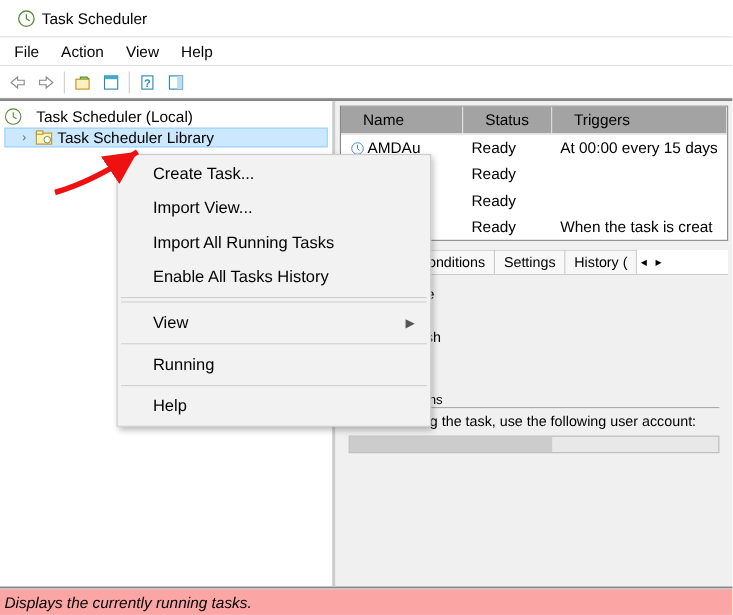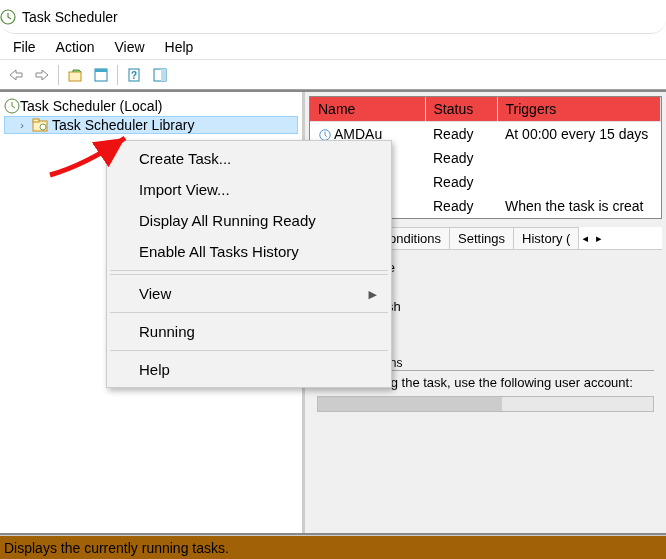--- a/index.html
+++ b/index.html
@@ -5,7 +5,7 @@
   * { box-sizing: border-box; margin: 0; padding: 0; }
   body { font-family: "Segoe UI", Tahoma, sans-serif; font-size: 14px; background: #fff; width: 666px; height: 559px; overflow: hidden; position: relative; }
   
-  .titlebar { height: 34px; display: flex; align-items: center; padding: 0 0; border-bottom: 1px solid #e0e0e0; border-radius: 15px; }
+  .titlebar { height: 34px; display: flex; align-items: center; padding: 0 16px; border-bottom: 1px solid #e0e0e0; }
   .titlebar-icon { width: 16px; height: 16px; margin-right: 6px; }
   .titlebar-text { font-size: 14px; }
   

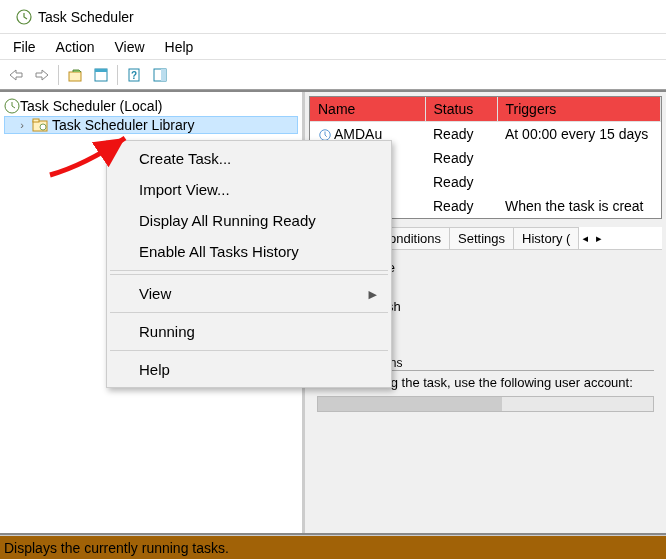--- a/index.html
+++ b/index.html
@@ -19,7 +19,7 @@
   .content { display: flex; height: calc(100% - 34px - 26px - 30px - 24px); border-top: 2px solid #888; border-bottom: 2px solid #888; }
   
   .tree-pane { width: 305px; border-right: 3px solid #ccc; padding: 4px; overflow: hidden; background: #fff; }
-  .tree-root { display: flex; align-items: center; gap: 0; padding: 2px 0; }
+  .tree-root { display: flex; align-items: center; gap: 13px; padding: 2px 0; }
   .tree-child { display: flex; align-items: center; gap: 4px; padding: 1px 0 1px 12px; }
   .tree-child.selected { background: #cce8ff; border: 1px solid #99d1ff; padding: 0 0 0 11px; }
   .tree-toggle { width: 12px; text-align: center; color: #666; font-size: 11px; }

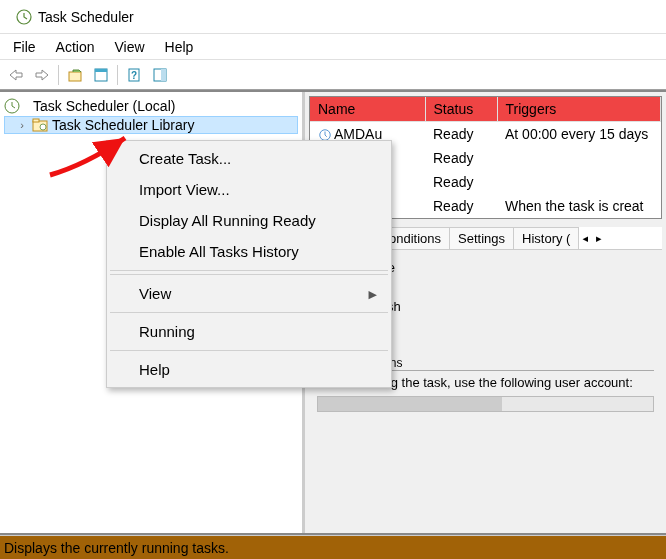--- a/index.html
+++ b/index.html
@@ -27,7 +27,7 @@
   .right-pane { flex: 1; display: flex; flex-direction: column; overflow: hidden; background: #f0f0f0; }
   .table-wrap { background: #fff; margin: 4px; border: 1px solid #888; overflow: hidden; }
   .task-table { width: 100%; border-collapse: collapse; }
-  .task-table th { text-align: left; font-weight: normal; padding: 4px 8px; border-right: 1px solid #e0e0e0; border-bottom: 1px solid #e0e0e0; background: #ef4444; }
+  .task-table th { text-align: left; font-weight: normal; padding: 4px 20px; border-right: 1px solid #e0e0e0; border-bottom: 1px solid #e0e0e0; background: #a3a3a3; }
   .task-table td { padding: 4px 8px; white-space: nowrap; }
   .task-icon { width: 14px; height: 14px; vertical-align: text-bottom; margin-right: 2px; }
   

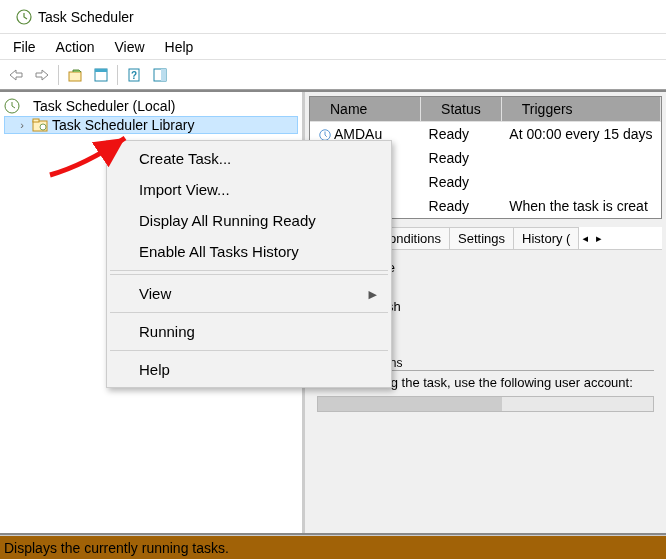--- a/index.html
+++ b/index.html
@@ -197,7 +197,7 @@
 <div class="context-menu">
   <div class="ctx-item">Create Task...</div>
   <div class="ctx-item">Import View...</div>
-  <div class="ctx-item">Display All Running Ready</div>
+  <div class="ctx-item">Import All Running Tasks</div>
   <div class="ctx-item">Enable All Tasks History</div>
   <div class="ctx-sep"></div>
   <div class="ctx-sep"></div>

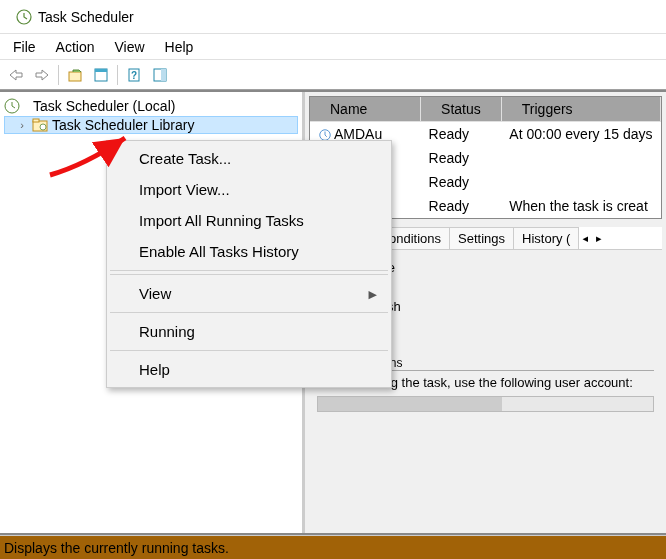--- a/index.html
+++ b/index.html
@@ -43,7 +43,7 @@
   .hscroll { height: 16px; background: #e8e8e8; border: 1px solid #bbb; margin-top: 6px; position: relative; }
   .hscroll-thumb { position: absolute; left: 0; top: 0; height: 100%; width: 55%; background: #ccc; }
   
-  .statusbar { height: 24px; display: flex; align-items: center; padding: 2px 4px; border-top: 1px solid #ccc; background: #a16207; }
+  .statusbar { height: 24px; display: flex; align-items: center; padding: 2px 4px; border-top: 1px solid #ccc; background: #fca5a5; font-style: italic; }
   
   .context-menu { position: absolute; top: 140px; left: 106px; width: 286px; background: #f2f2f2; border: 1px solid #ccc; box-shadow: 2px 3px 6px rgba(0,0,0,0.28); padding: 2px; z-index: 100; }
   .ctx-item { padding: 7px 18px 7px 30px; font-size: 15px; cursor: default; position: relative; }

